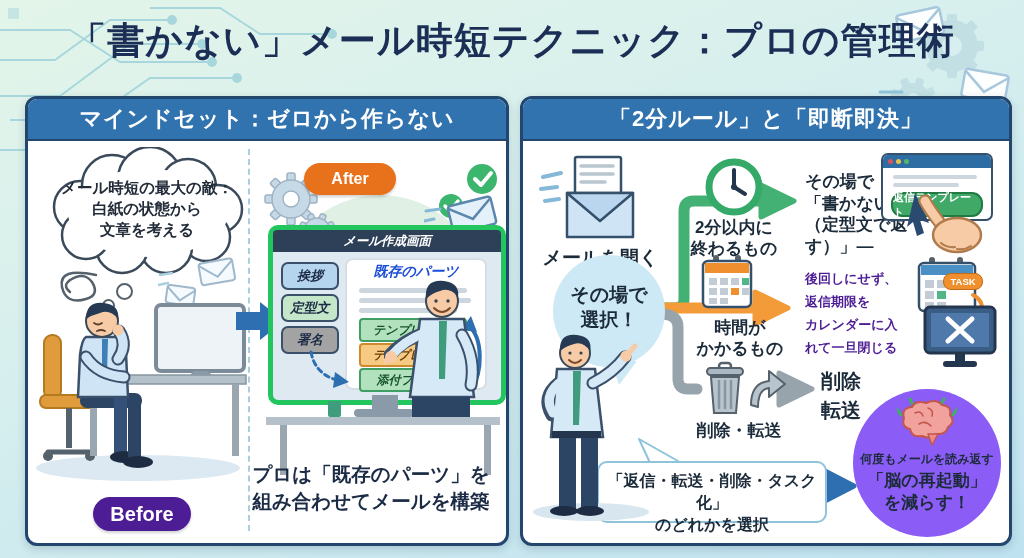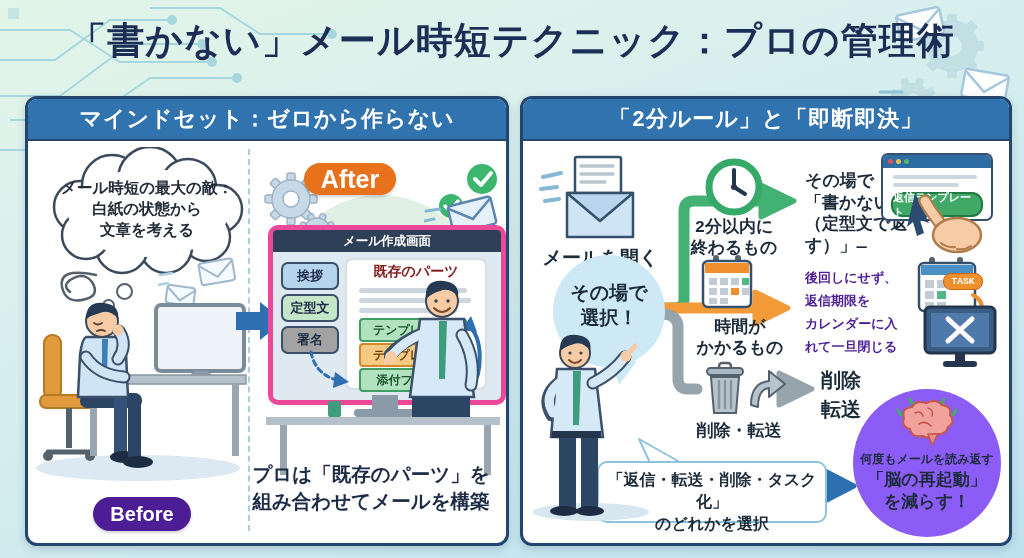--- a/index.html
+++ b/index.html
@@ -281,7 +281,7 @@
     </div>
   </section>
 
-  <section class="panel" style="left:520px;width:486px;font-family:Liberation Mono, monospace;">
+  <section class="panel" style="left:520px;width:486px;">
     <div class="panel-header">「2分ルール」と「即断即決」</div>
     <div class="panel-body">
 

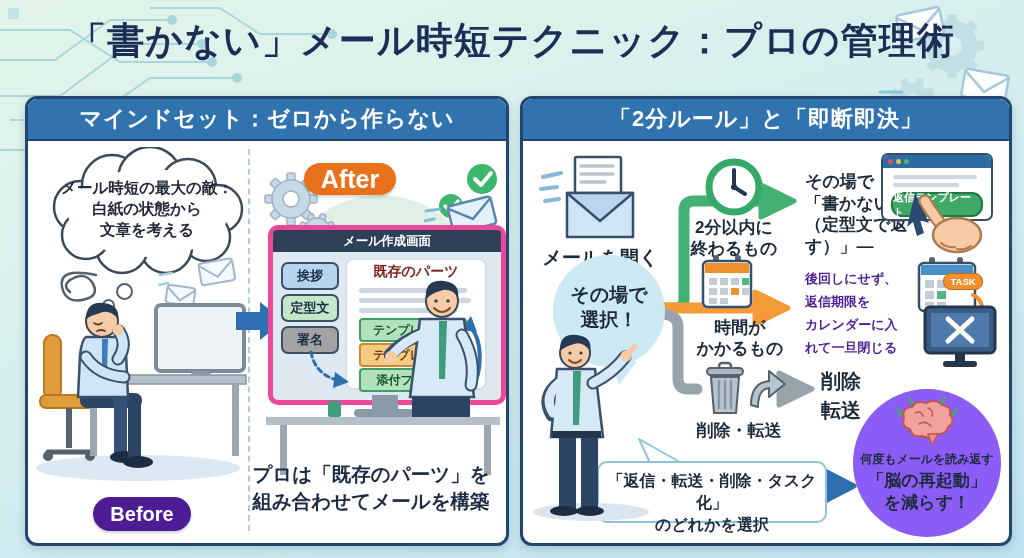--- a/index.html
+++ b/index.html
@@ -205,7 +205,7 @@
         </g>
       </svg>
 
-      <div class="abs pill" style="left:276px;top:22px;width:92px;height:32px;background:#e8721c;font-size:25px;">After</div>
+      <div class="abs pill" style="left:276px;top:22px;width:92px;height:32px;background:#e8721c;font-size:16px;">After</div>
 
       <svg class="abs" style="left:404px;top:18px;" width="68" height="64" viewBox="0 0 68 64">
         <circle cx="50" cy="20" r="15" fill="#3cb56d"></circle>

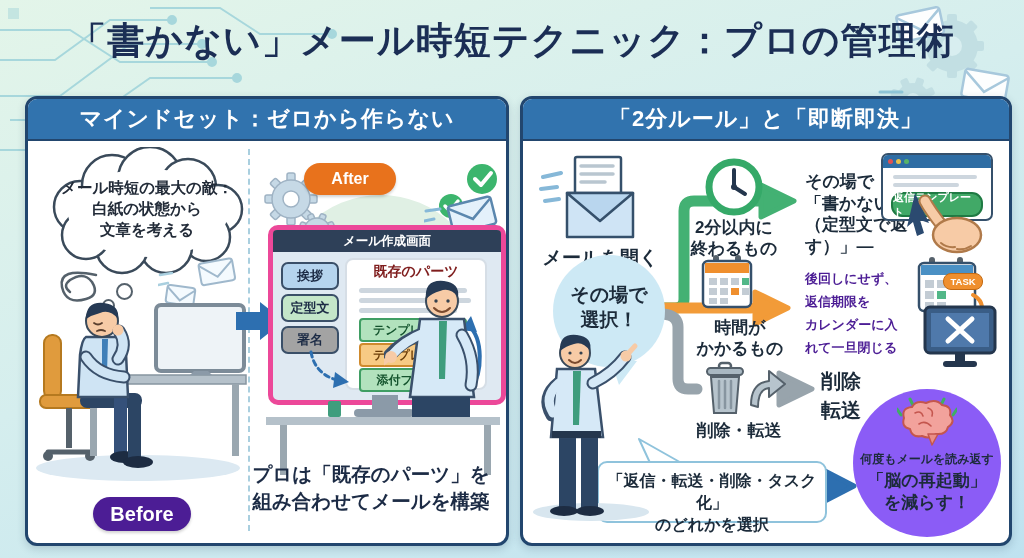--- a/index.html
+++ b/index.html
@@ -226,7 +226,7 @@
         <path d="M2,18 L16,16 M0,28 L10,26 M4,56 L14,54" stroke="#86b8d8" stroke-width="3" stroke-linecap="round"></path>
       </svg>
 
-      <div class="abs" style="left:240px;top:84px;width:228px;height:170px;background:#dfe9f2;border:5px solid #ec4899;border-radius:10px;">
+      <div class="abs" style="left:240px;top:84px;width:228px;height:170px;background:#dfe9f2;border:5px solid #22c55e;border-radius:10px;font-style:italic;">
         <div style="position:absolute;left:0;top:0;right:0;height:22px;background:#2e4058;color:#fff;font-size:12.5px;font-weight:800;display:flex;align-items:center;justify-content:center;border-radius:4px 4px 0 0;">メール作成画面</div>
         <div class="screenbtn" style="left:8px;top:32px;width:54px;height:24px;background:#b5d4ee;border:2px solid #3a4f68;font-size:13px;color:#1c2b45;">挨拶</div>
         <div class="screenbtn" style="left:8px;top:64px;width:54px;height:24px;background:#c4e6c9;border:2px solid #3a4f68;font-size:13px;color:#1c2b45;">定型文</div>

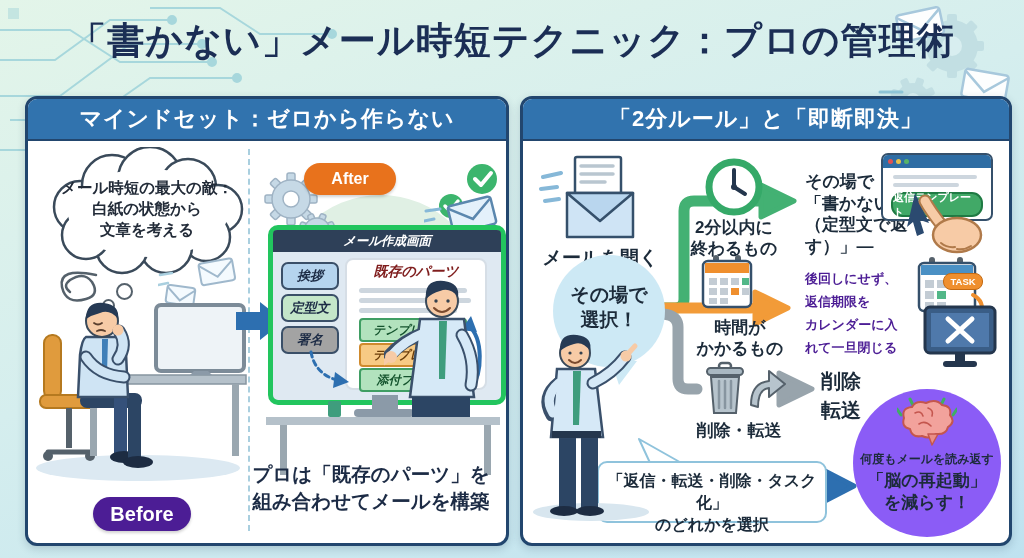--- a/index.html
+++ b/index.html
@@ -232,7 +232,7 @@
         <div class="screenbtn" style="left:8px;top:64px;width:54px;height:24px;background:#c4e6c9;border:2px solid #3a4f68;font-size:13px;color:#1c2b45;">定型文</div>
         <div class="screenbtn" style="left:8px;top:96px;width:54px;height:24px;background:#a3a3a3;border:2px solid #3a4f68;font-size:13px;color:#1c2b45;">署名</div>
         <div class="abs" style="left:72px;top:28px;width:138px;height:128px;background:#fff;border:2px solid #d6dee6;border-radius:8px;">
-          <div class="t lines-center" style="margin-top:3px;font-size:14px;color:#7f1d1d;">既存のパーツ</div>
+          <div class="t lines-center" style="margin-top:3px;font-size:14px;color:#1d4ed8;">既存のパーツ</div>
           <div class="gline" style="left:12px;top:28px;width:108px;height:5px;"></div>
           <div class="gline" style="left:12px;top:38px;width:112px;height:5px;"></div>
           <div class="gline" style="left:12px;top:48px;width:98px;height:5px;"></div>

